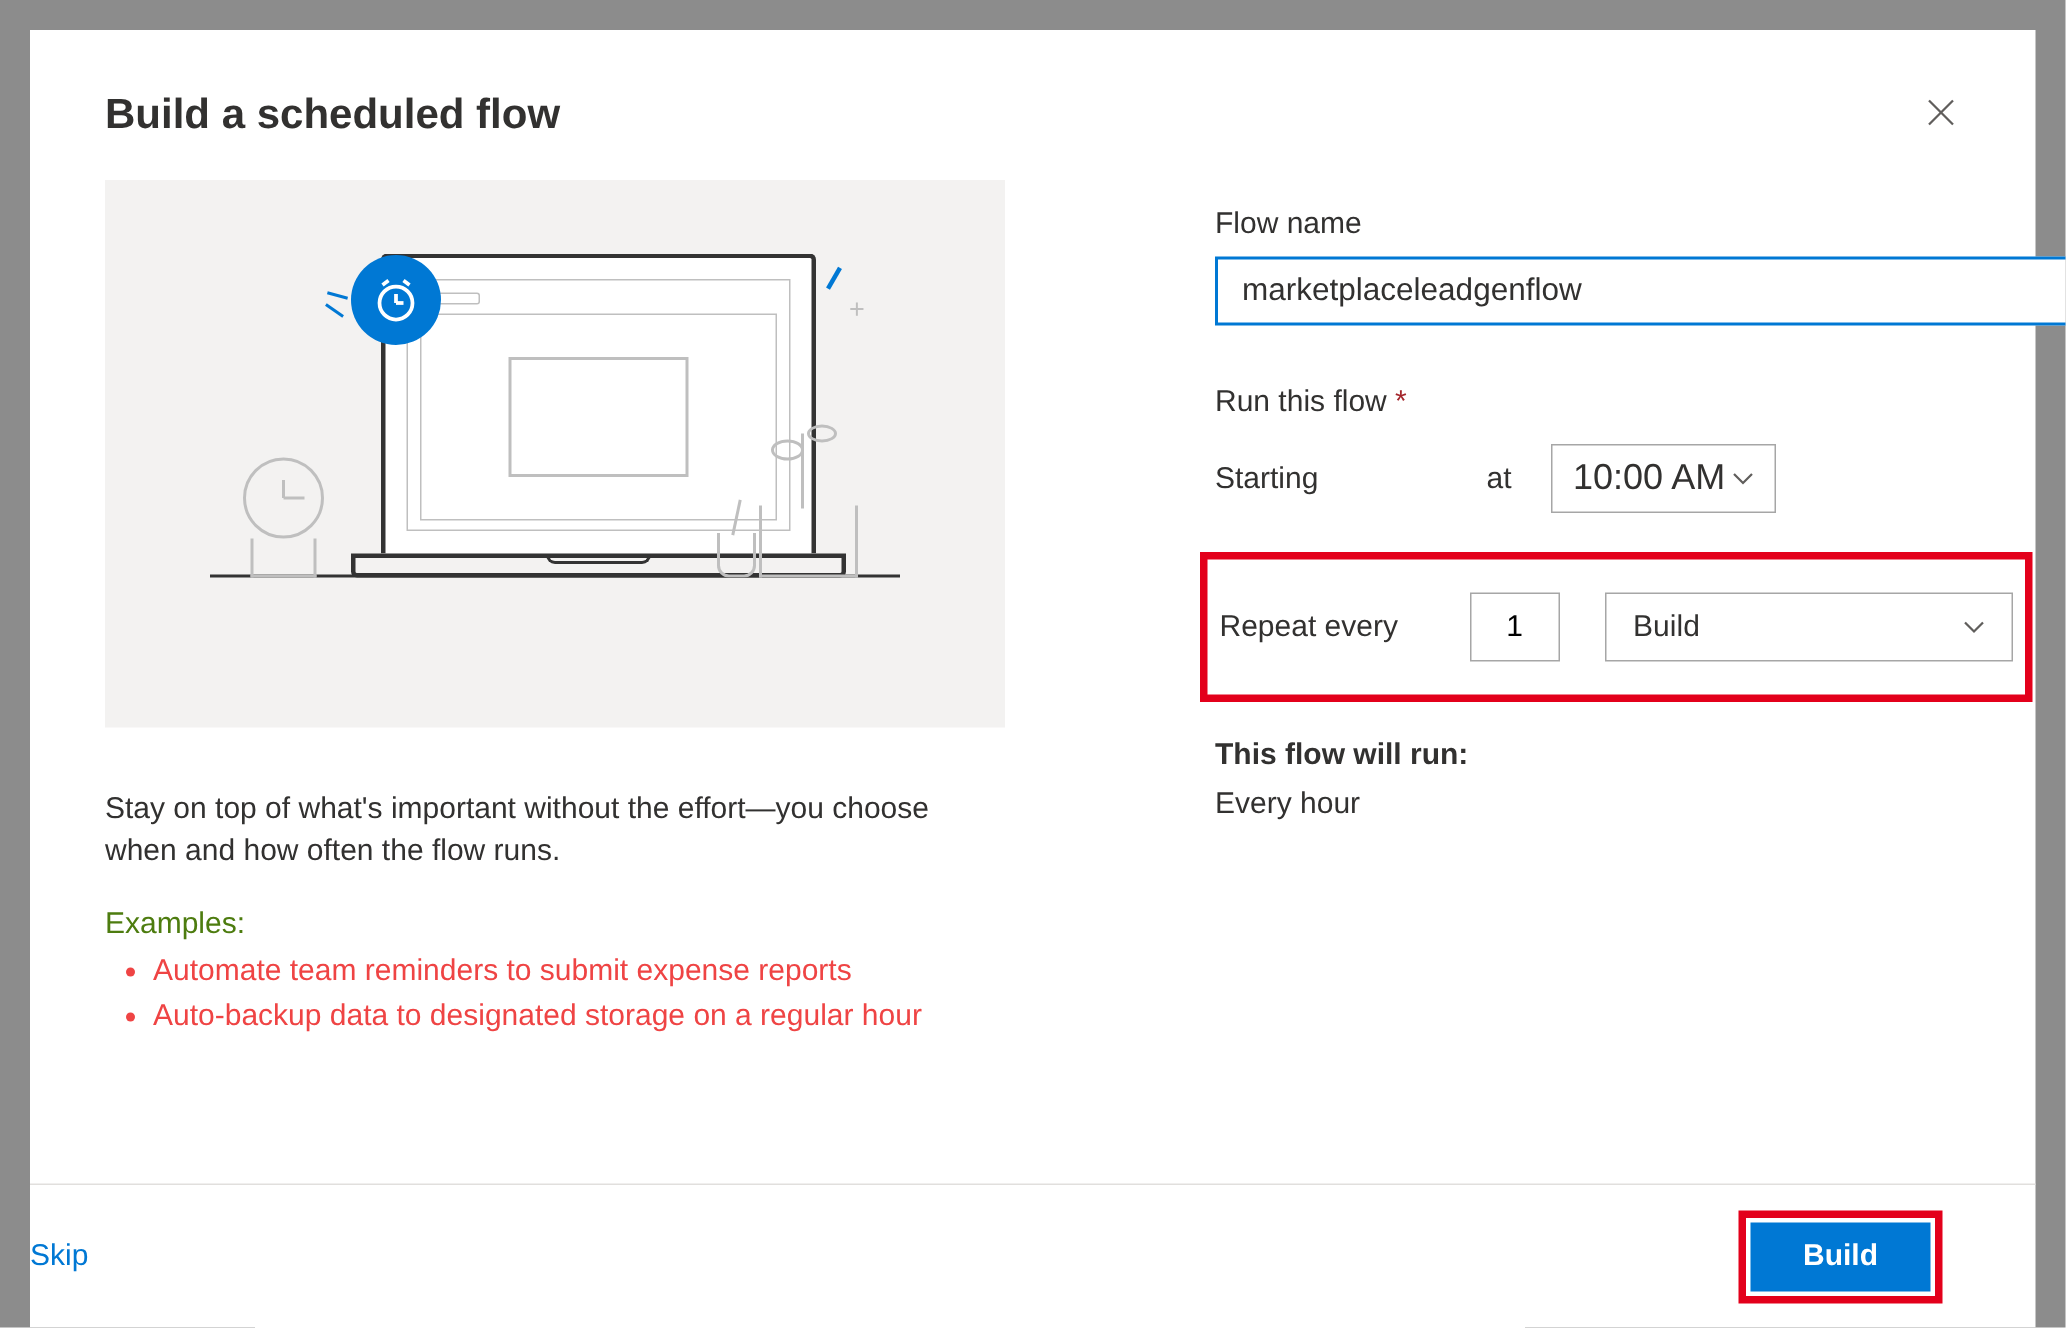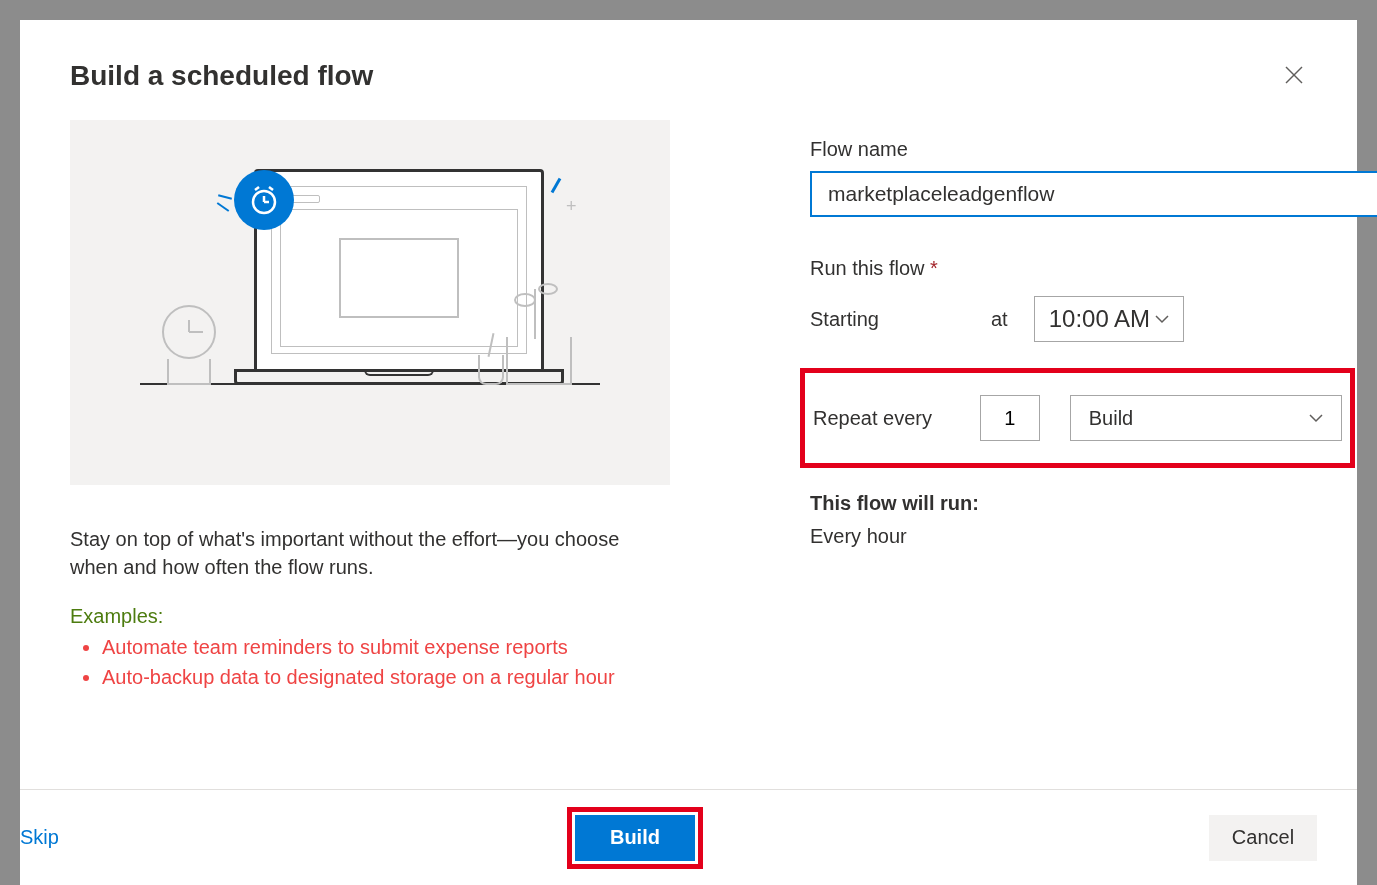--- a/index.html
+++ b/index.html
@@ -224,7 +224,6 @@
     <div class="create-wrap">
       <button class="create-btn">Build</button>
     </div>
-    <button class="cancel-btn">Cancel</button>
   </div>
 </div>
 

